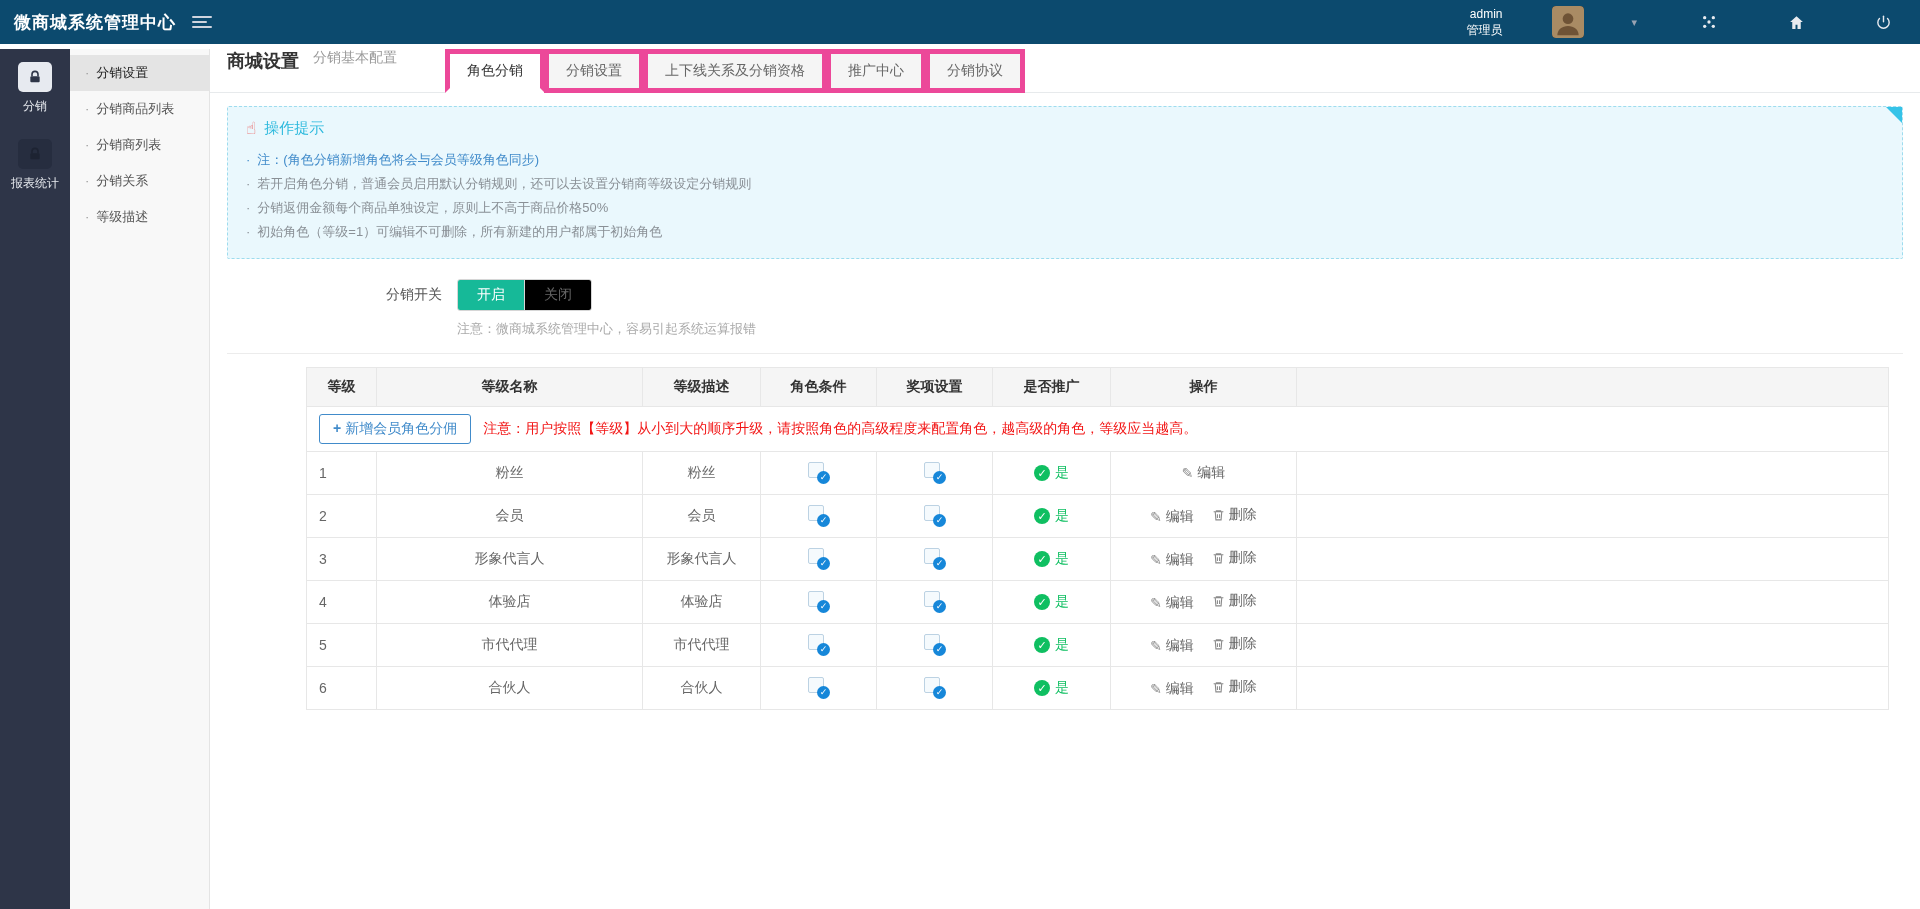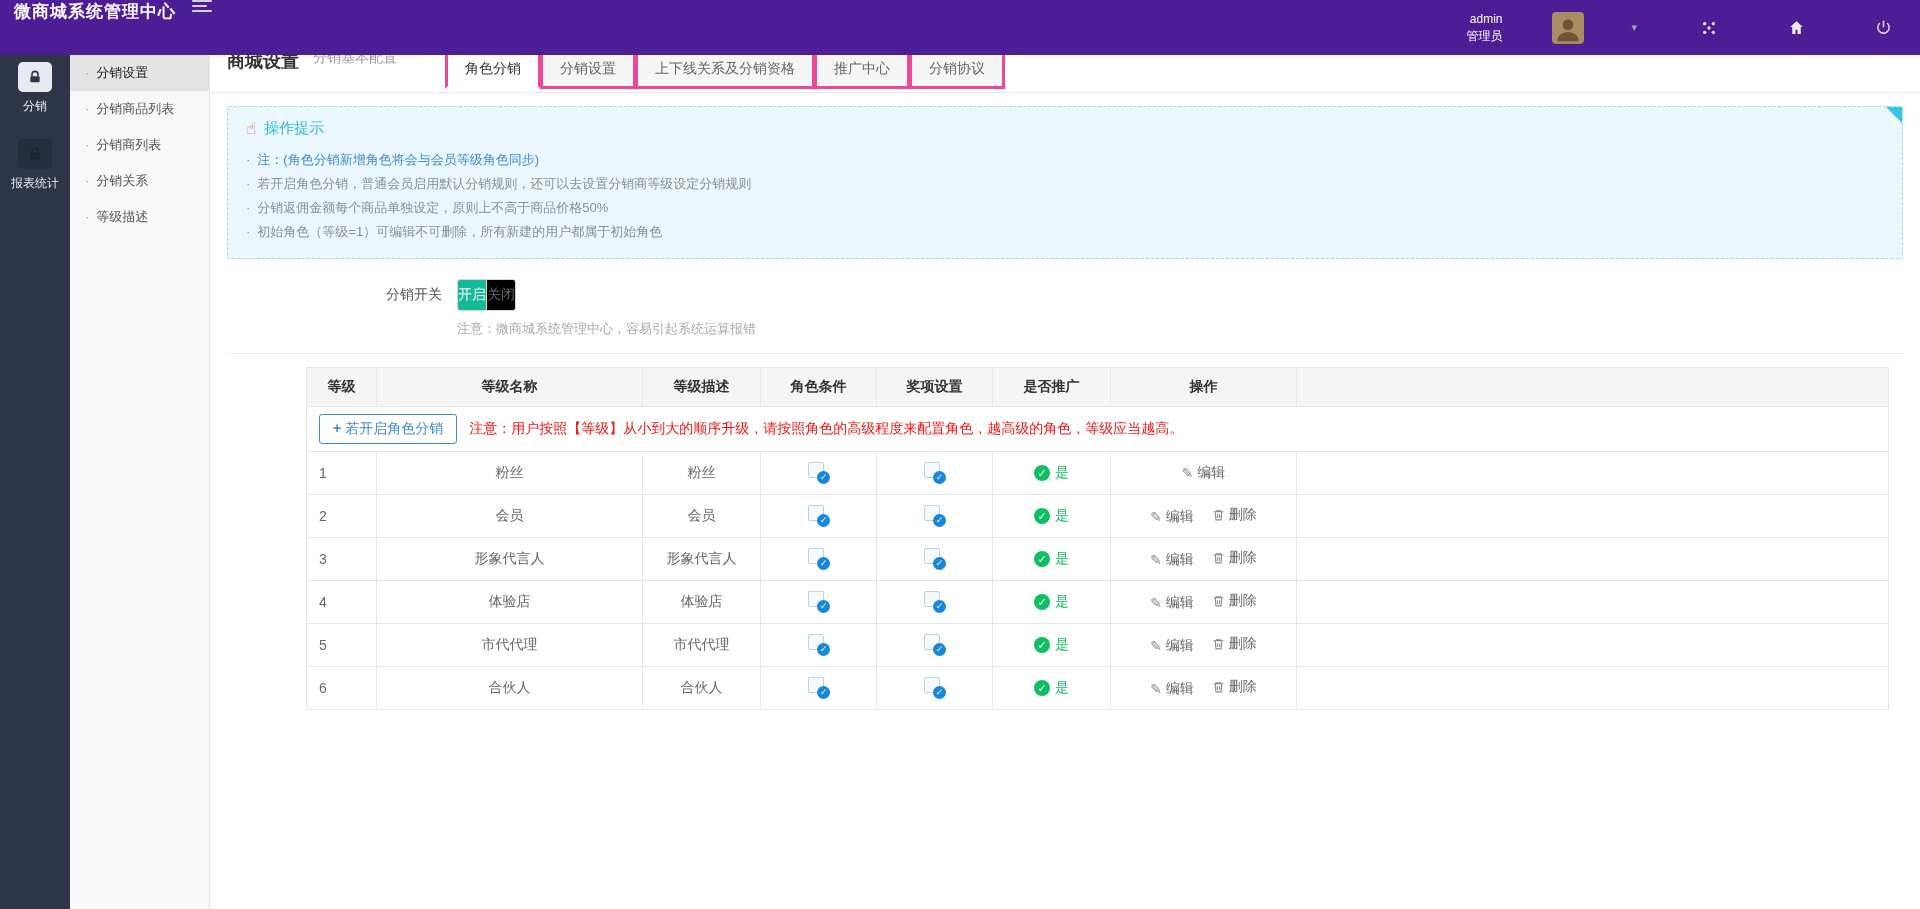--- a/index.html
+++ b/index.html
@@ -15,8 +15,8 @@
 
   
   .topbar {
-    position: fixed; top: 0; left: 0; right: 0; height: 55px;
-    background: #4c1d95; display: flex; z-index: 30;
+    position: fixed; top: 0; left: 0; right: 0; height: 44px;
+    background: #0c4a6e; display: flex; align-items: center; z-index: 30;
   }
   .brand { color: #fff; font-size: 17px; font-weight: bold; padding: 0 16px 0 14px; letter-spacing: 1px; white-space: nowrap; }
   .hamburger { width: 20px; margin-right: 32px; cursor: pointer; display: flex; flex-direction: column; gap: 3px; }

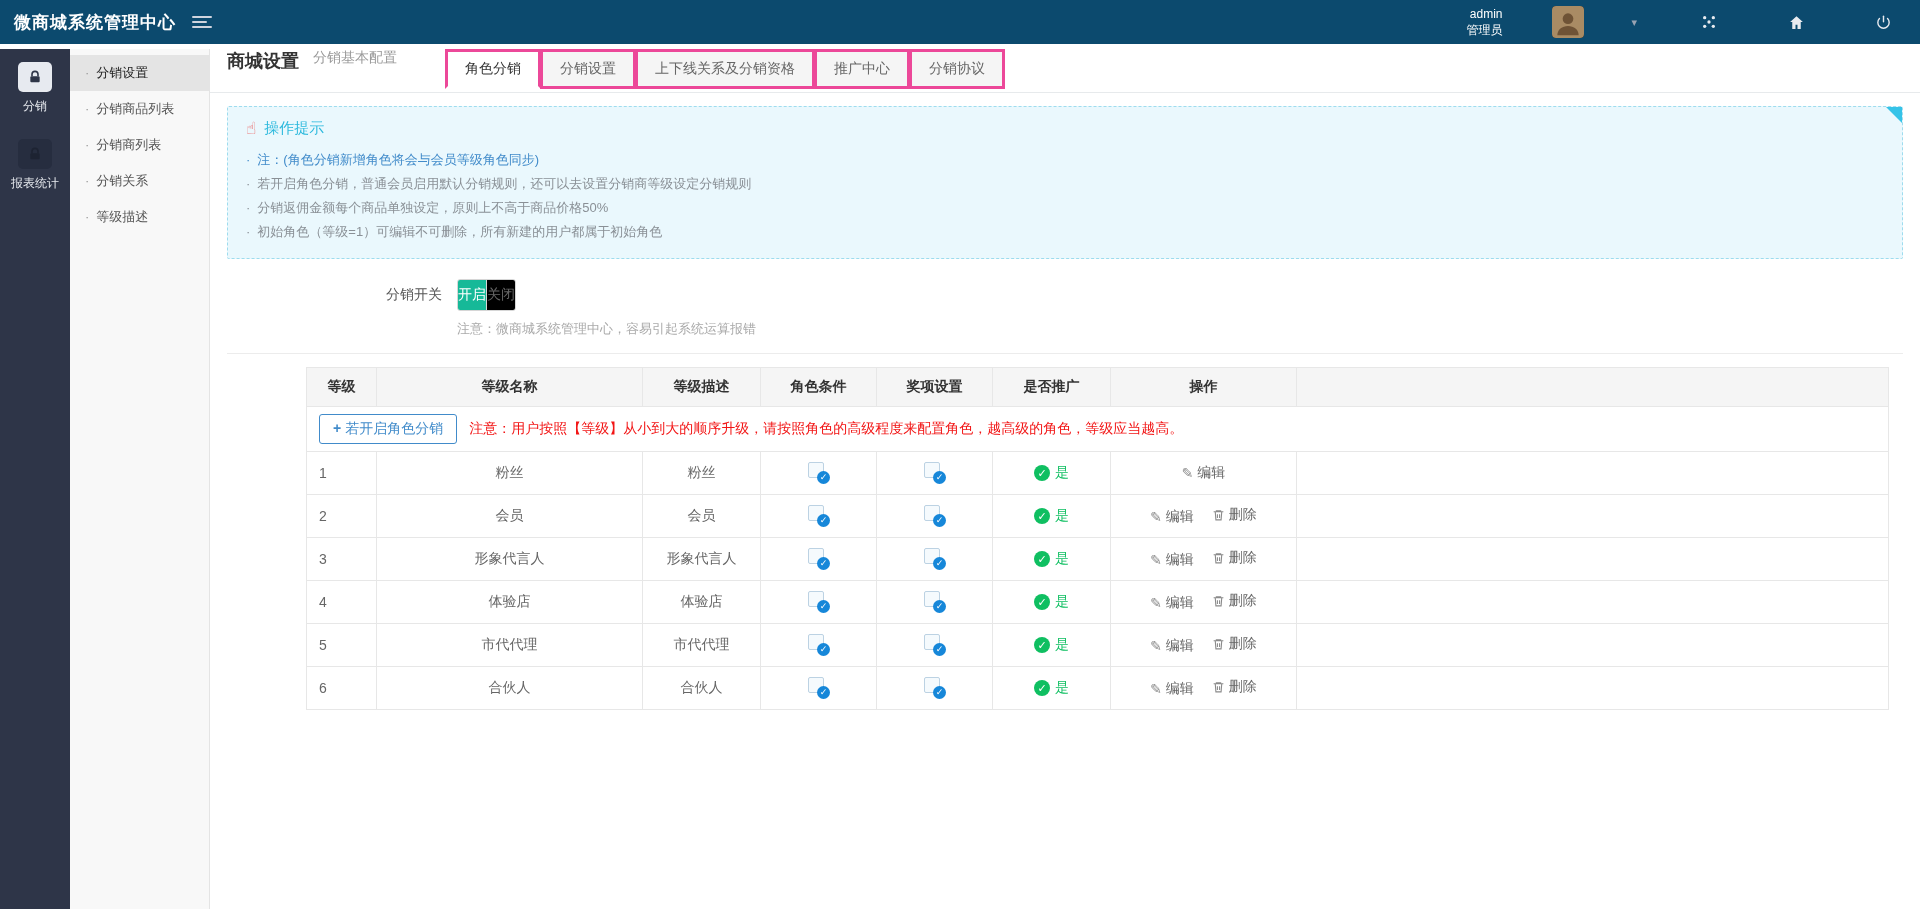--- a/index.html
+++ b/index.html
@@ -51,7 +51,7 @@
   .page-title { font-size: 18px; font-weight: bold; color: #333; margin-bottom: 10px; }
   .page-sub { font-size: 14px; color: #999; margin: 0 0 12px 14px; }
   .tabs { display: flex; margin-left: 48px; }
-  .tab { font-size: 14px; color: #666; background: #f5f5f5; border: 3px solid #ec4899; padding: 8px 17px; cursor: pointer; margin-bottom: -1px; white-space: nowrap; }
+  .tab { font-size: 14px; color: #666; background: #f5f5f5; border: 5px solid #ec4899; padding: 8px 17px; cursor: pointer; margin-bottom: -1px; white-space: nowrap; }
   .tab + .tab { margin-left: -1px; }
   .tab.active { background: #fff; color: #333; border-bottom-color: #fff; }
 

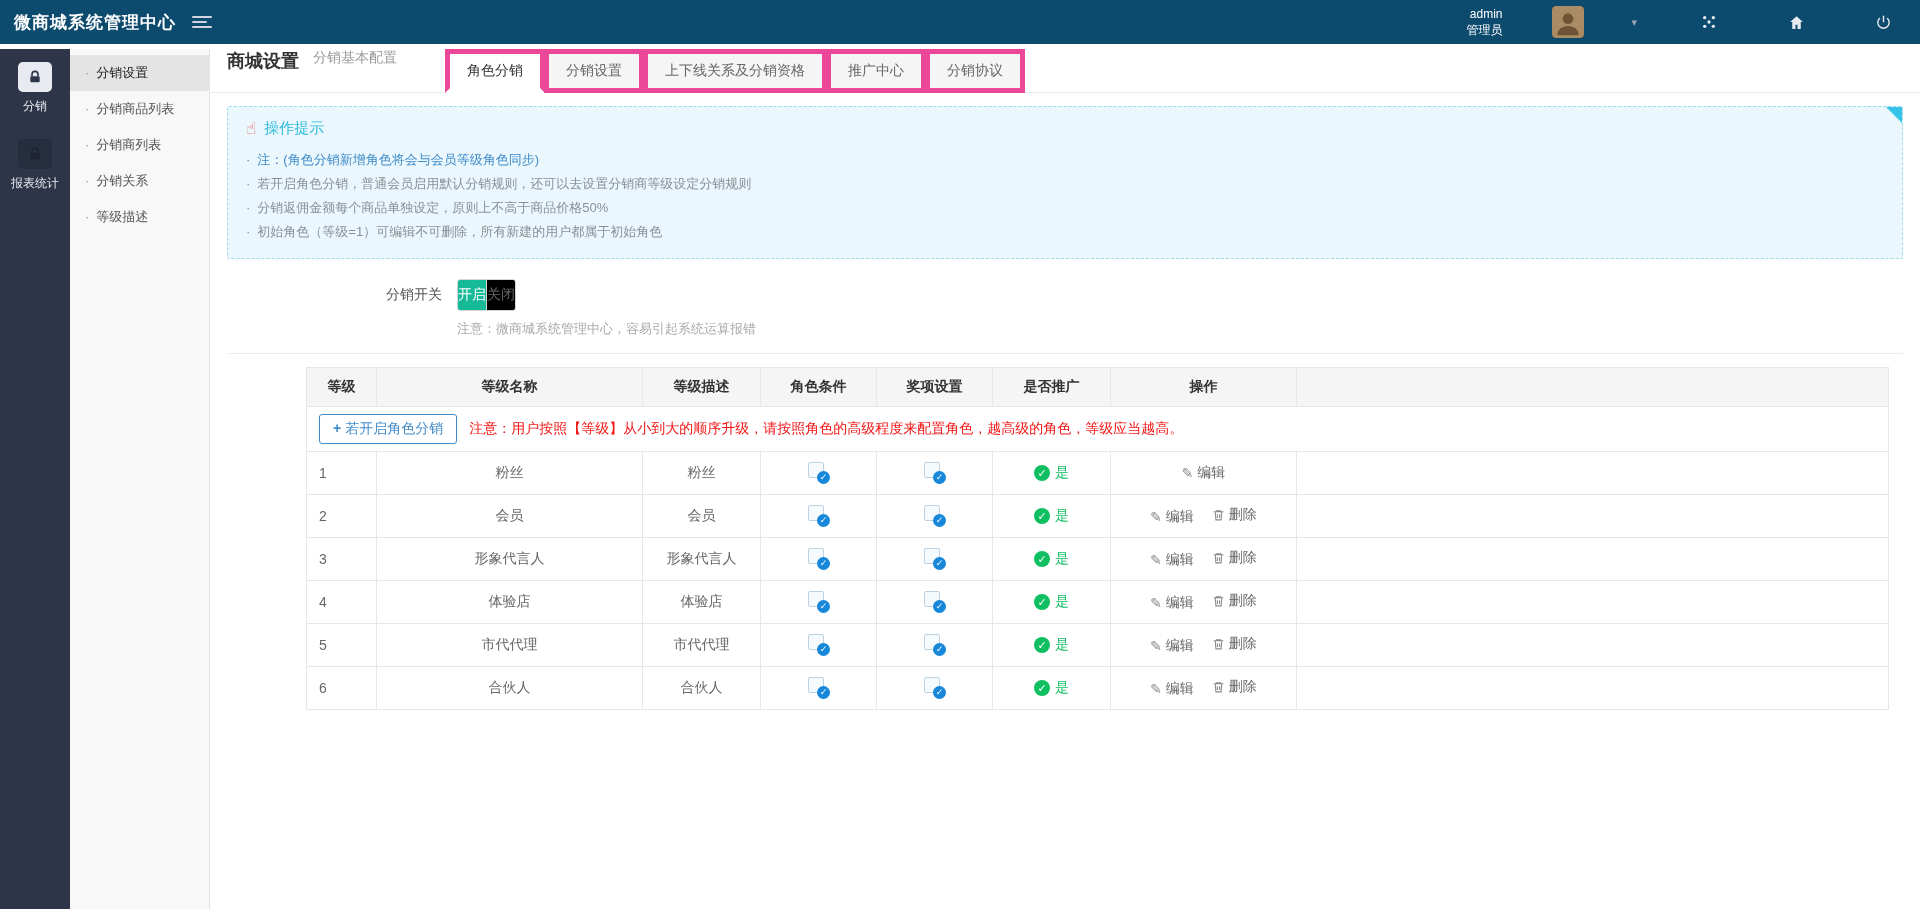--- a/index.html
+++ b/index.html
@@ -70,7 +70,7 @@
   .form-row { display: flex; margin-top: 20px; }
   .form-label { width: 230px; text-align: right; font-size: 14px; color: #555; padding-top: 7px; padding-right: 15px; flex: none; }
   .toggle { display: inline-flex; border: 1px solid #d6d6d6; border-radius: 3px; overflow: hidden; }
-  .toggle button { border: 0; font-size: 14px; padding: 6px 0; cursor: pointer; font-family: inherit; }
+  .toggle button { border: 0; font-size: 14px; padding: 6px 19px; cursor: pointer; font-family: inherit; }
   .toggle .on { background: var(--teal); color: #fff; }
   .toggle .off { background: #000000; color: #666; border-left: 1px solid #d6d6d6; }
   .note { color: #aaa; font-size: 13px; margin-top: 9px; }

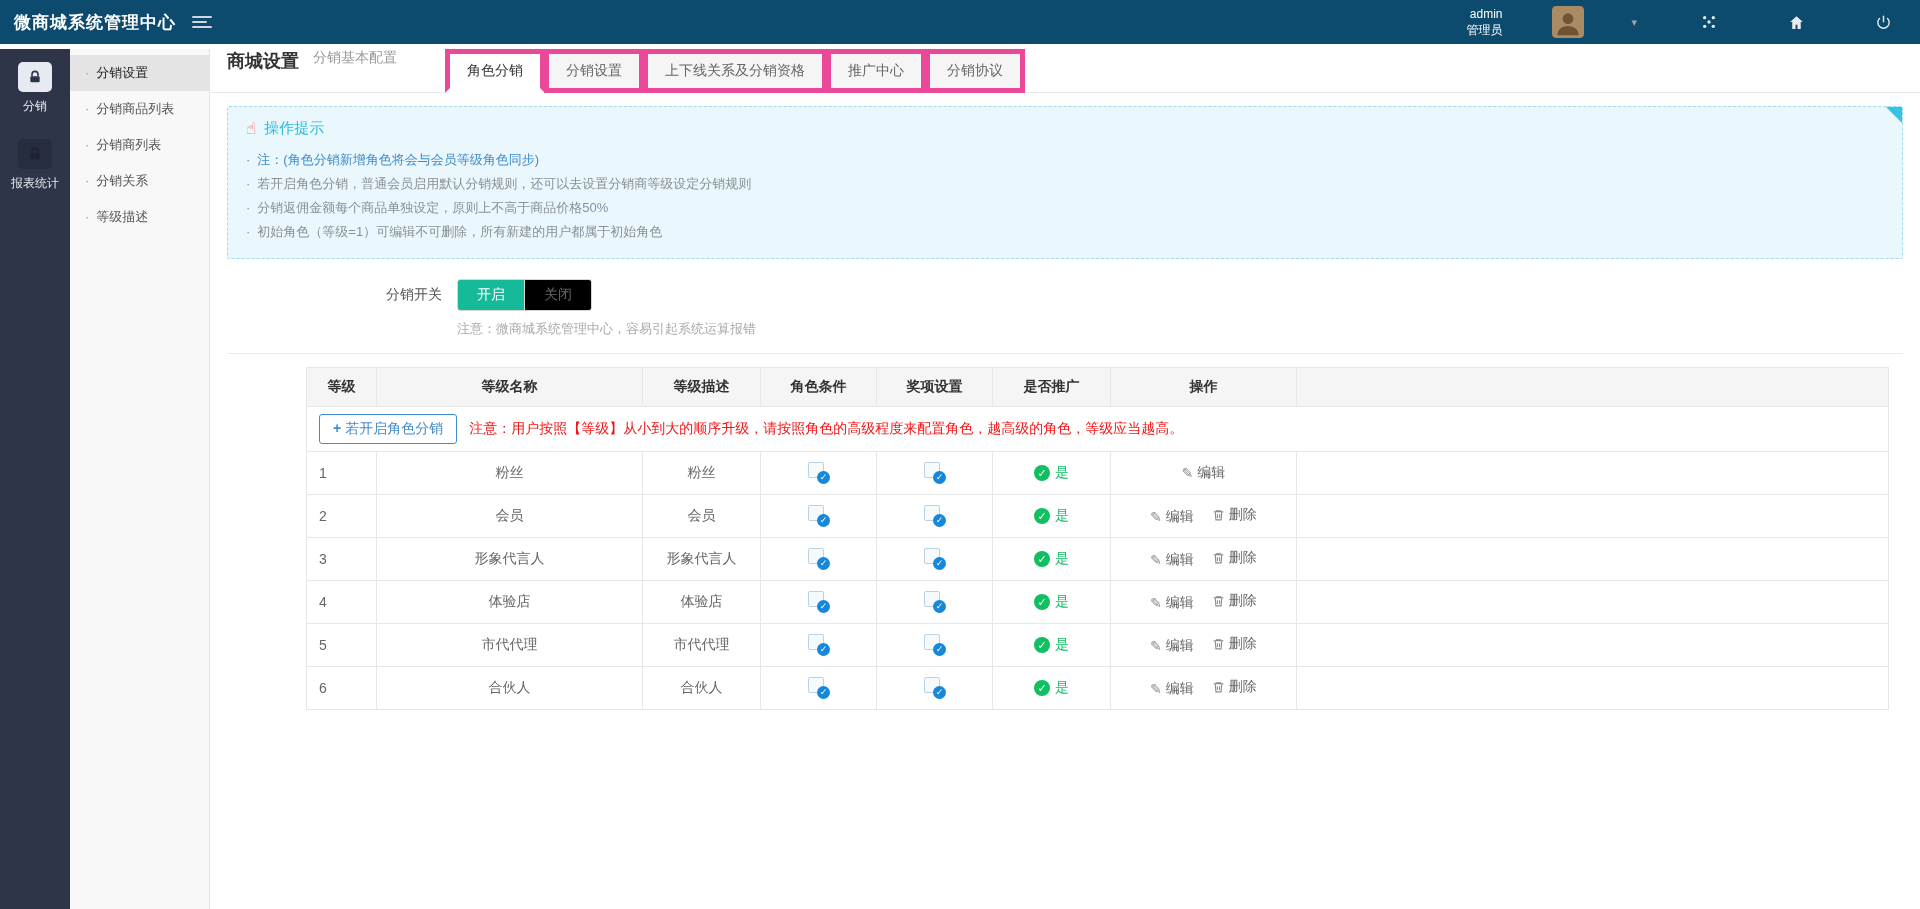--- a/index.html
+++ b/index.html
@@ -238,7 +238,7 @@
         </thead>
       <tbody id="tbody">
           <tr class="add-row">
-            <td colspan="8"><button class="add-btn"><span class="plus">+</span><span class="add-label">若开启角色分销</span></button><span class="warning">注意：用户按照【等级】从小到大的顺序升级，请按照角色的高级程度来配置角色，越高级的角色，等级应当越高。</span></td>
+            <td colspan="8"><button class="add-btn"><span class="plus">+</span><span class="add-label">新增会员角色分佣</span></button><span class="warning">注意：用户按照【等级】从小到大的顺序升级，请按照角色的高级程度来配置角色，越高级的角色，等级应当越高。</span></td>
           </tr>
           <tr>
             <td class="level">1</td>

